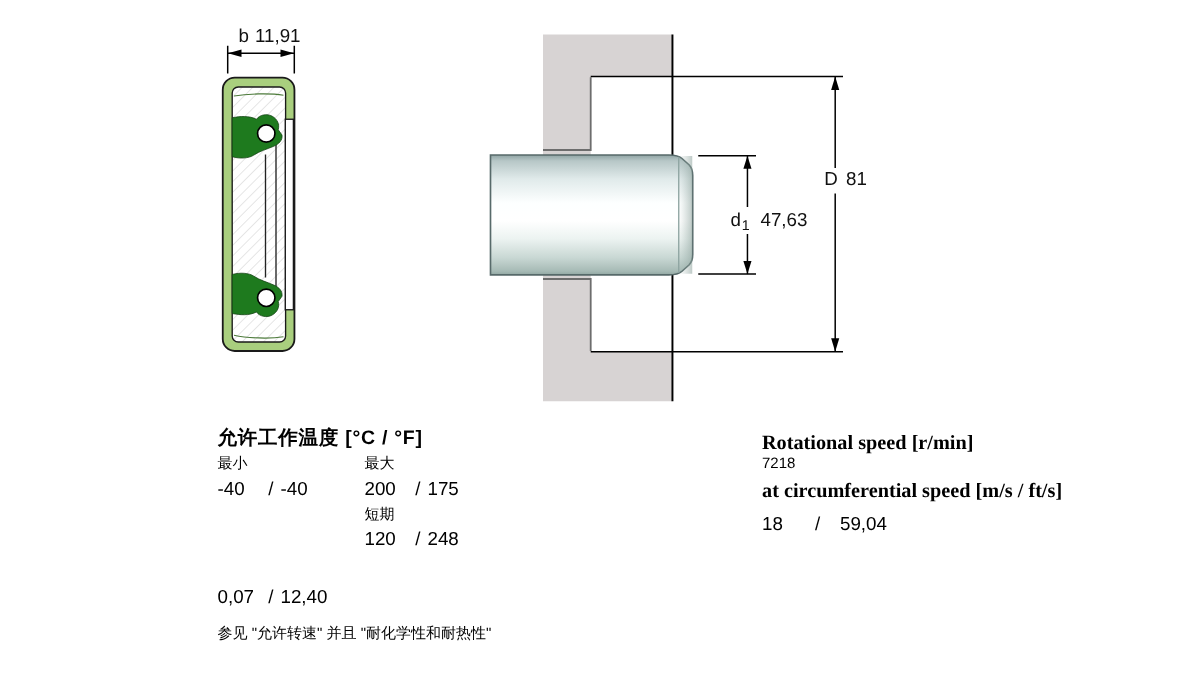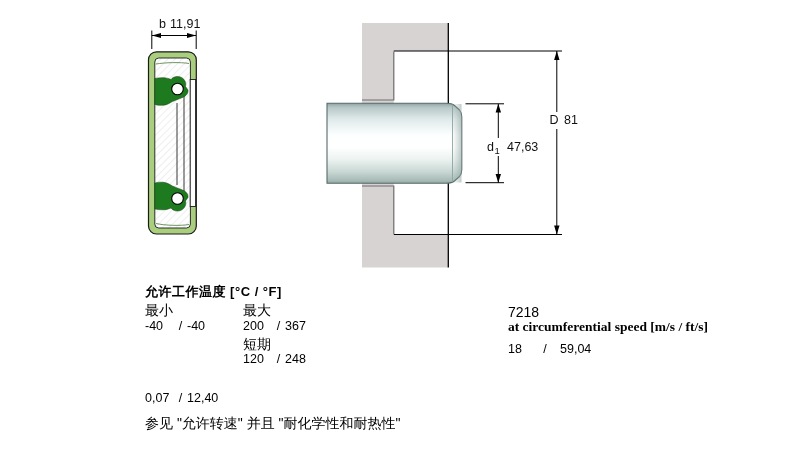--- a/index.html
+++ b/index.html
@@ -151,6 +151,7 @@
 
   <div class="abs val" style="left:145px;top:415px;">参见 "允许转速" 并且 "耐化学性和耐热性"</div>
 
+  <div class="abs en-title" style="left:508px;top:287px;">Rotational speed [r/min]</div>
   <div class="abs val" style="left:508px;top:304px;">7218</div>
   <div class="abs en-title" style="left:508px;top:319px;">at circumferential speed [m/s / ft/s]</div>
   <div class="abs vrow" style="left:508px;top:342px;">

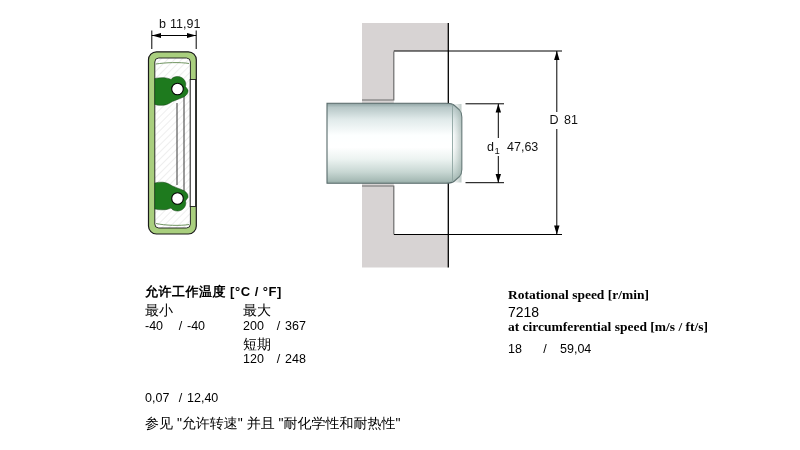--- a/index.html
+++ b/index.html
@@ -11,7 +11,7 @@
   .abs{position:absolute;white-space:nowrap;}
   .cjk-title{font-weight:700;font-size:13px;letter-spacing:.5px;}
   .en-title{font-family:"Liberation Serif",serif;font-weight:700;font-size:13.5px;}
-  .val{font-size:14px;}
+  .val{font-size:10px;}
   .vrow{display:flex;font-size:12.5px;}
   .num1{display:inline-block;min-width:29px;}
   .slash{display:inline-block;width:13px;text-align:center;}

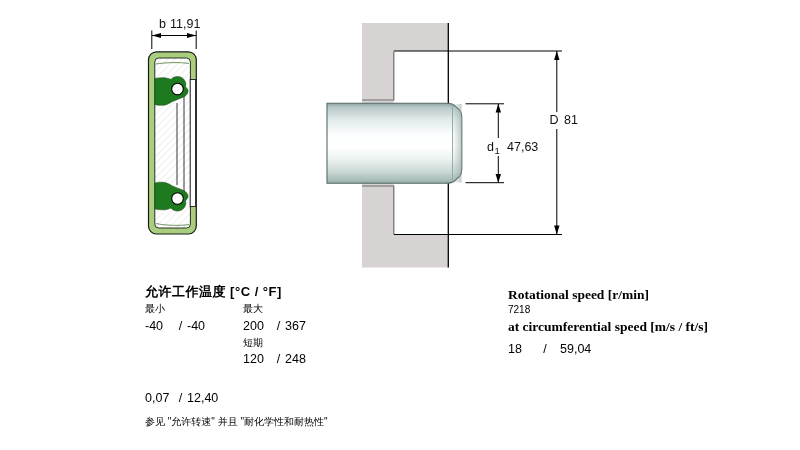--- a/index.html
+++ b/index.html
@@ -133,7 +133,7 @@
   <div class="abs vrow" style="left:243px;top:319px;">
     <span class="num1">200</span>
     <span class="slash">/</span>
-    <span>367</span>
+    <span>175</span>
   </div>
 
   <div class="abs val" style="left:243px;top:336px;">短期</div>

